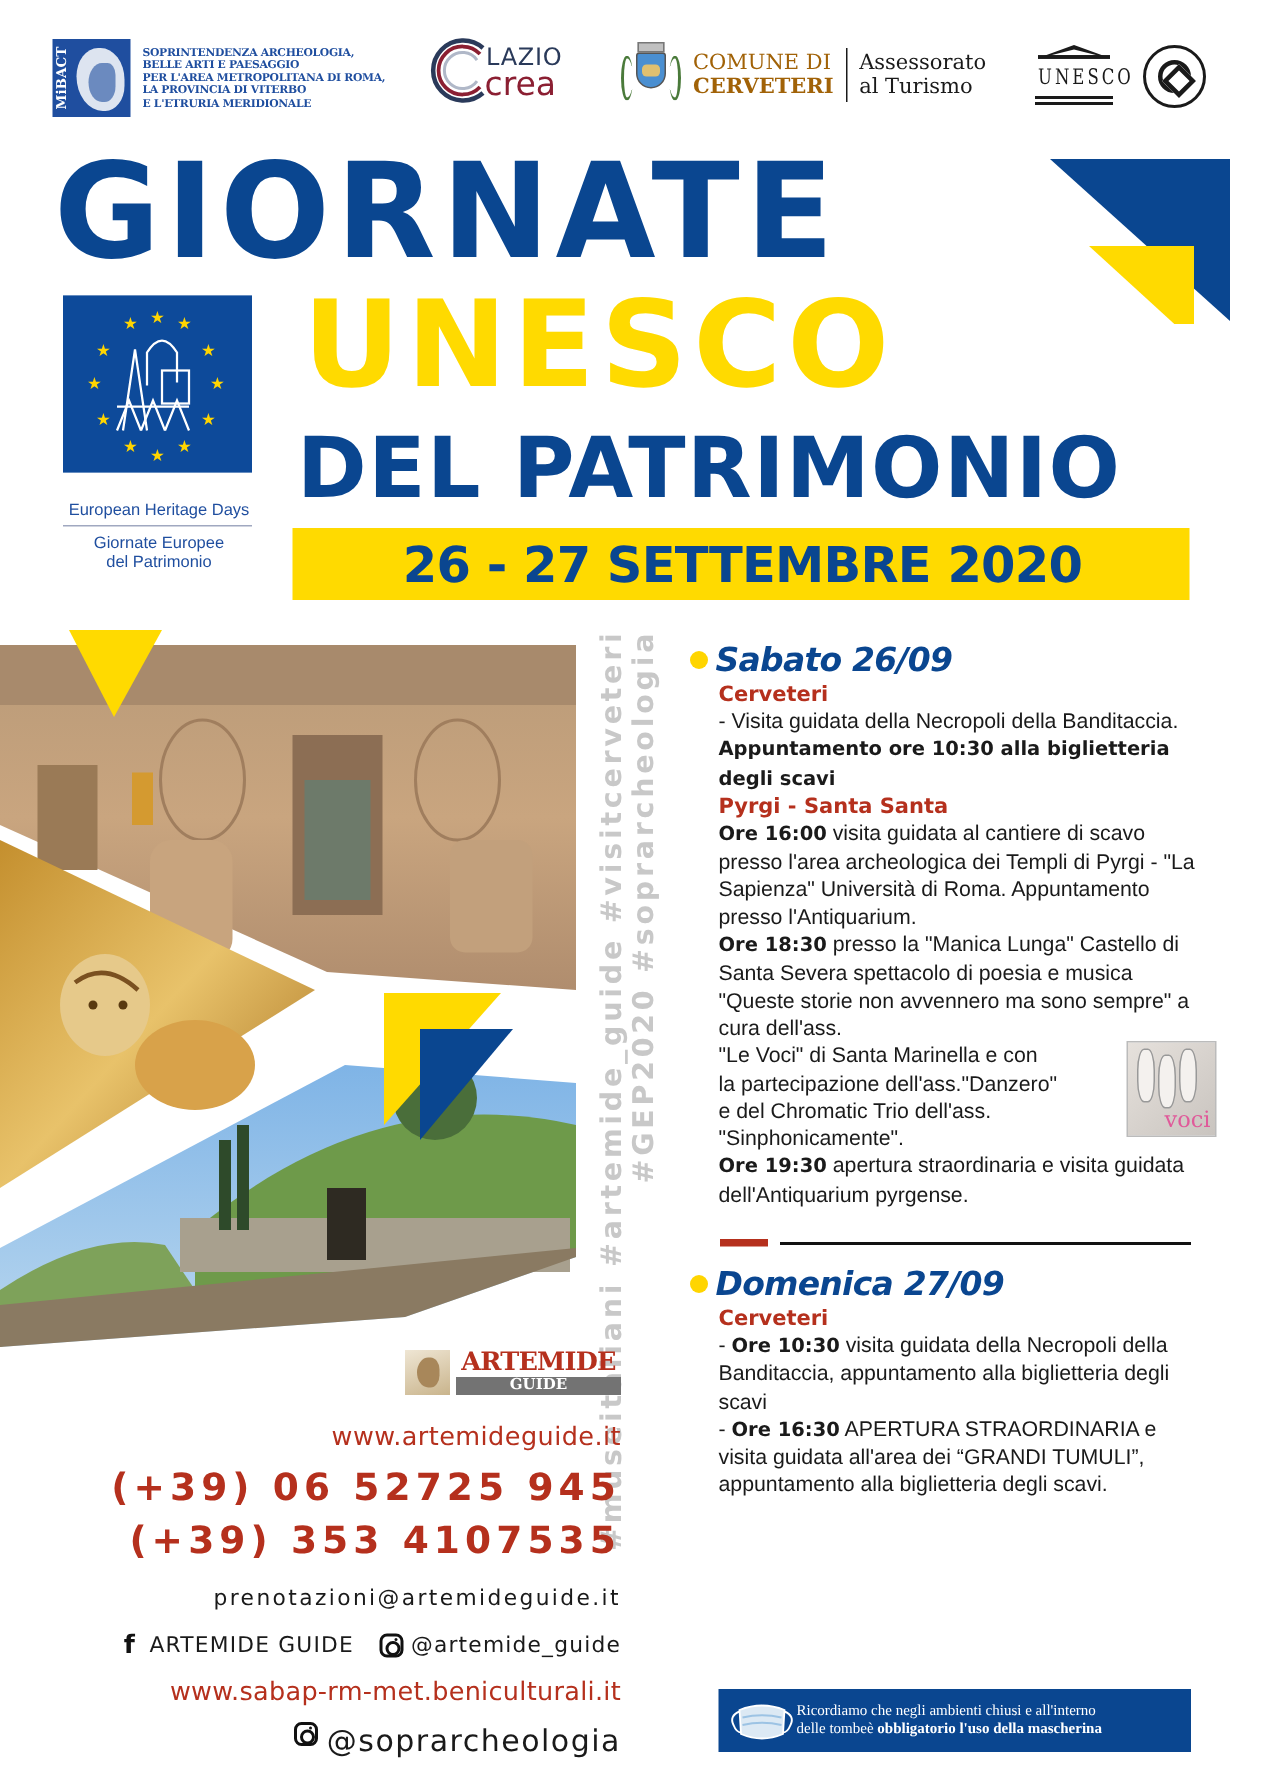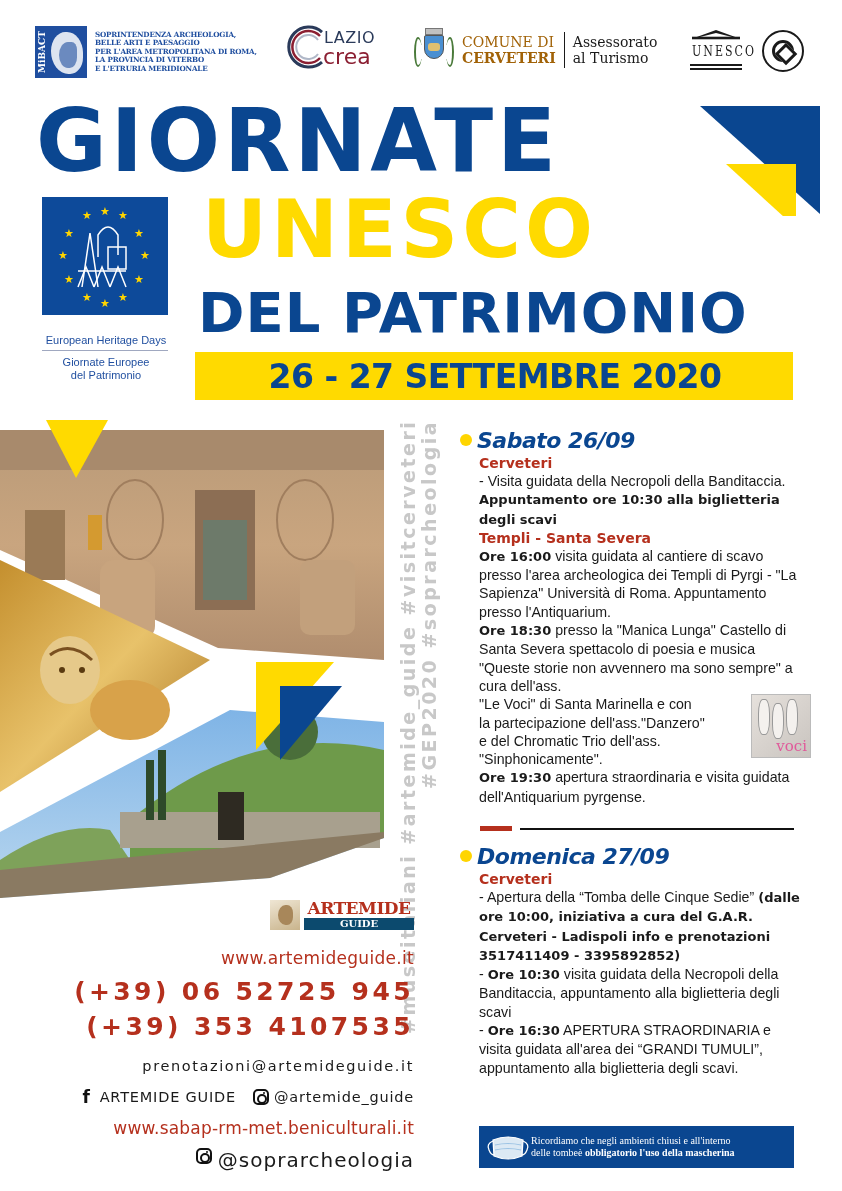--- a/index.html
+++ b/index.html
@@ -283,7 +283,7 @@
       <span>- Visita guidata della Necropoli della Banditaccia.</span>
       <b>Appuntamento ore 10:30 alla biglietteria degli scavi</b>
     </div>
-    <div class="place">Templi - Santa Severa</div>
+    <div class="place">Pyrgi - Santa Santa</div>
     <div>
       <b>Ore 16:00</b>
       <span>visita guidata al cantiere di scavo presso l'area archeologica dei Templi di Pyrgi - "La Sapienza" Università di Roma. Appuntamento presso l'Antiquarium.</span>

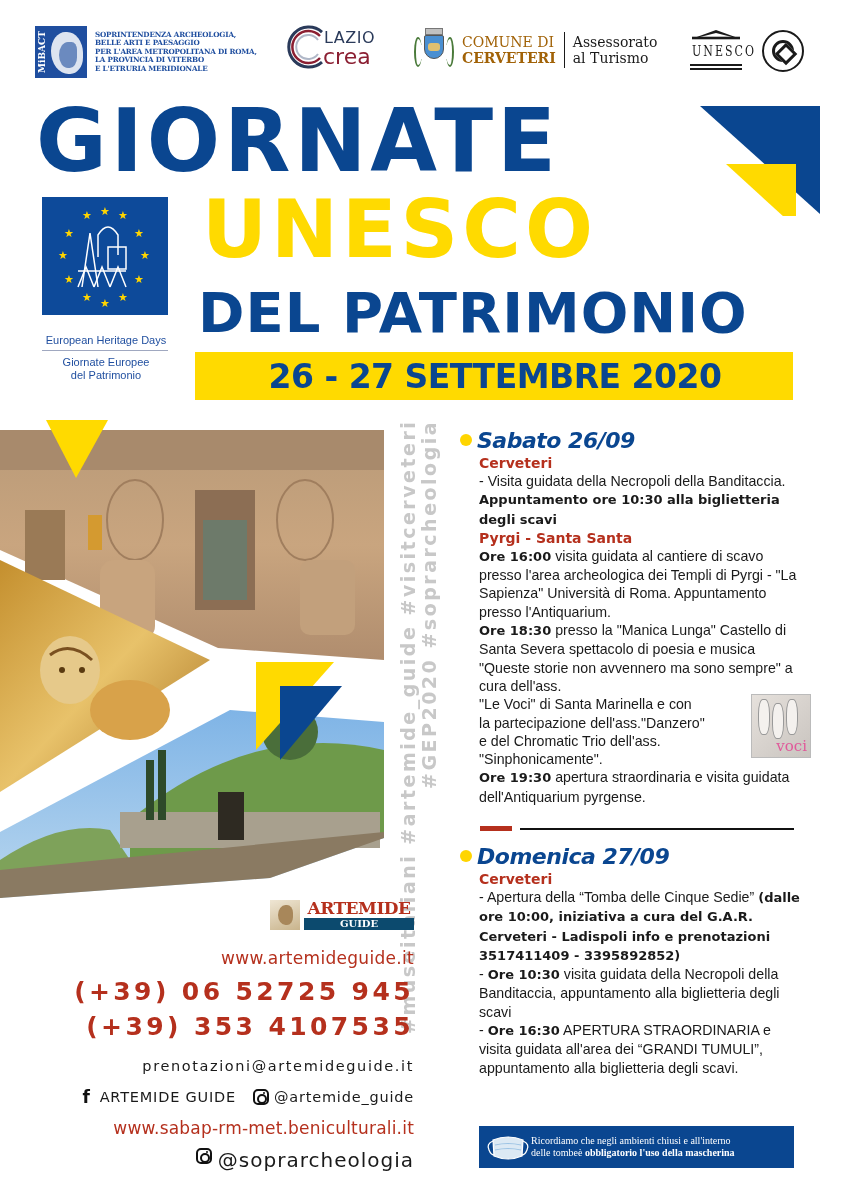--- a/index.html
+++ b/index.html
@@ -322,10 +322,6 @@
   <div class="block">
     <div class="place">Cerveteri</div>
     <div>
-      <span>- Apertura della “Tomba delle Cinque Sedie”</span>
-      <b>(dalle ore 10:00, iniziativa a cura del G.A.R. Cerveteri - Ladispoli info e prenotazioni 3517411409 - 3395892852)</b>
-    </div>
-    <div>
       <span>- </span><b>Ore 10:30</b>
       <span>visita guidata della Necropoli della Banditaccia, appuntamento alla biglietteria degli scavi</span>
     </div>

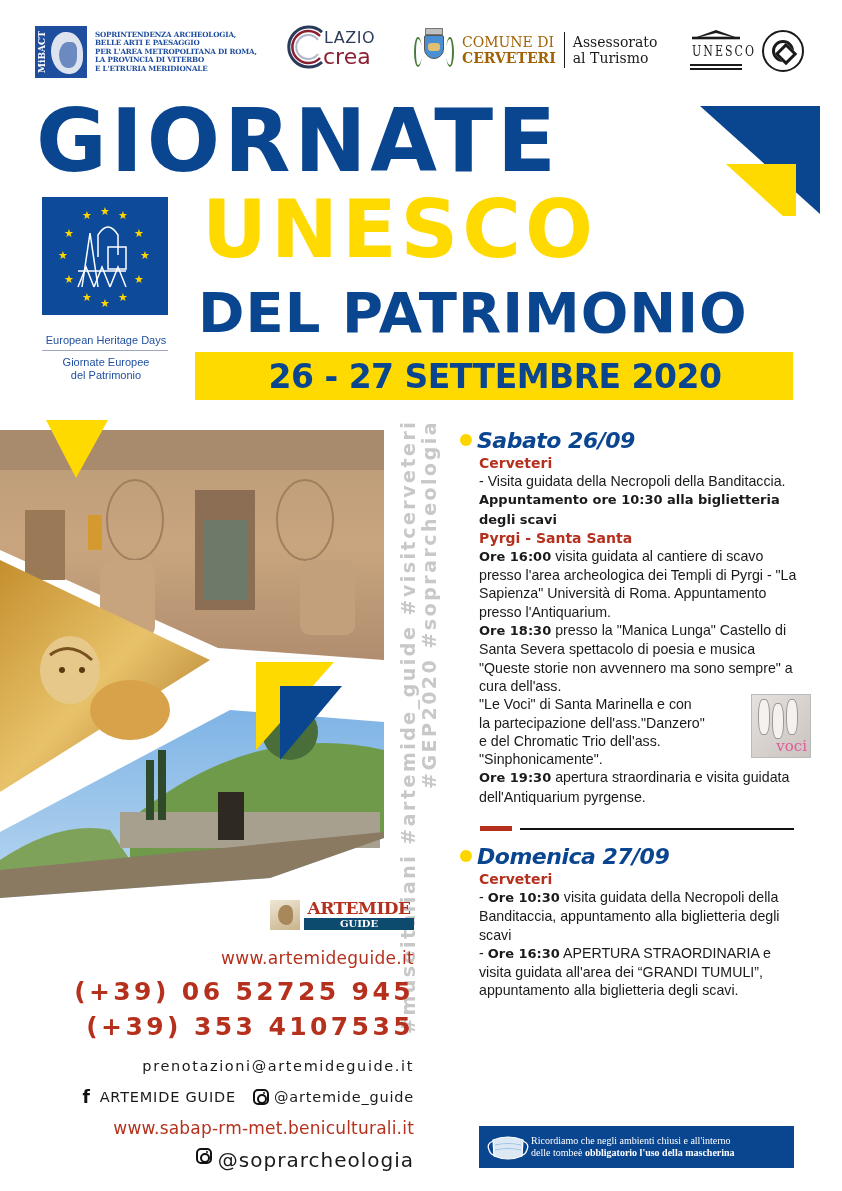--- a/index.html
+++ b/index.html
@@ -94,7 +94,7 @@
   .art-head { position: absolute; left: 0; top: 2px; width: 30px; height: 30px; background: linear-gradient(160deg,#efe6d4,#c9b48c); }
   .art-head::after { content:""; position:absolute; left:8px; top:5px; width:15px; height:20px; background:#a8875a; border-radius:50% 40% 40% 50%; }
   .art-title { position: absolute; left: 34px; top: 0; width: 110px; text-align: center; font-family: "DejaVu Serif", serif; font-weight: bold; font-size: 17px; color: #b5301d; line-height: 20px; letter-spacing: -0.5px; }
-  .art-sub { position: absolute; left: 34px; top: 20px; width: 110px; height: 12px; background: #0c4a6e; color: #fff; font-family: "DejaVu Serif", serif; font-weight: bold; font-size: 10px; text-align: center; line-height: 12px; }
+  .art-sub { position: absolute; left: 34px; top: 20px; width: 110px; height: 12px; background: #737373; color: #fff; font-family: "DejaVu Serif", serif; font-weight: bold; font-size: 10px; text-align: center; line-height: 12px; }
 
   .contact { position: absolute; right: 428px; text-align: right; white-space: nowrap; font-family: "DejaVu Sans", sans-serif; }
   .c-web { top: 948px; font-size: 17px; color: #b5301d; letter-spacing: 0.3px; }

